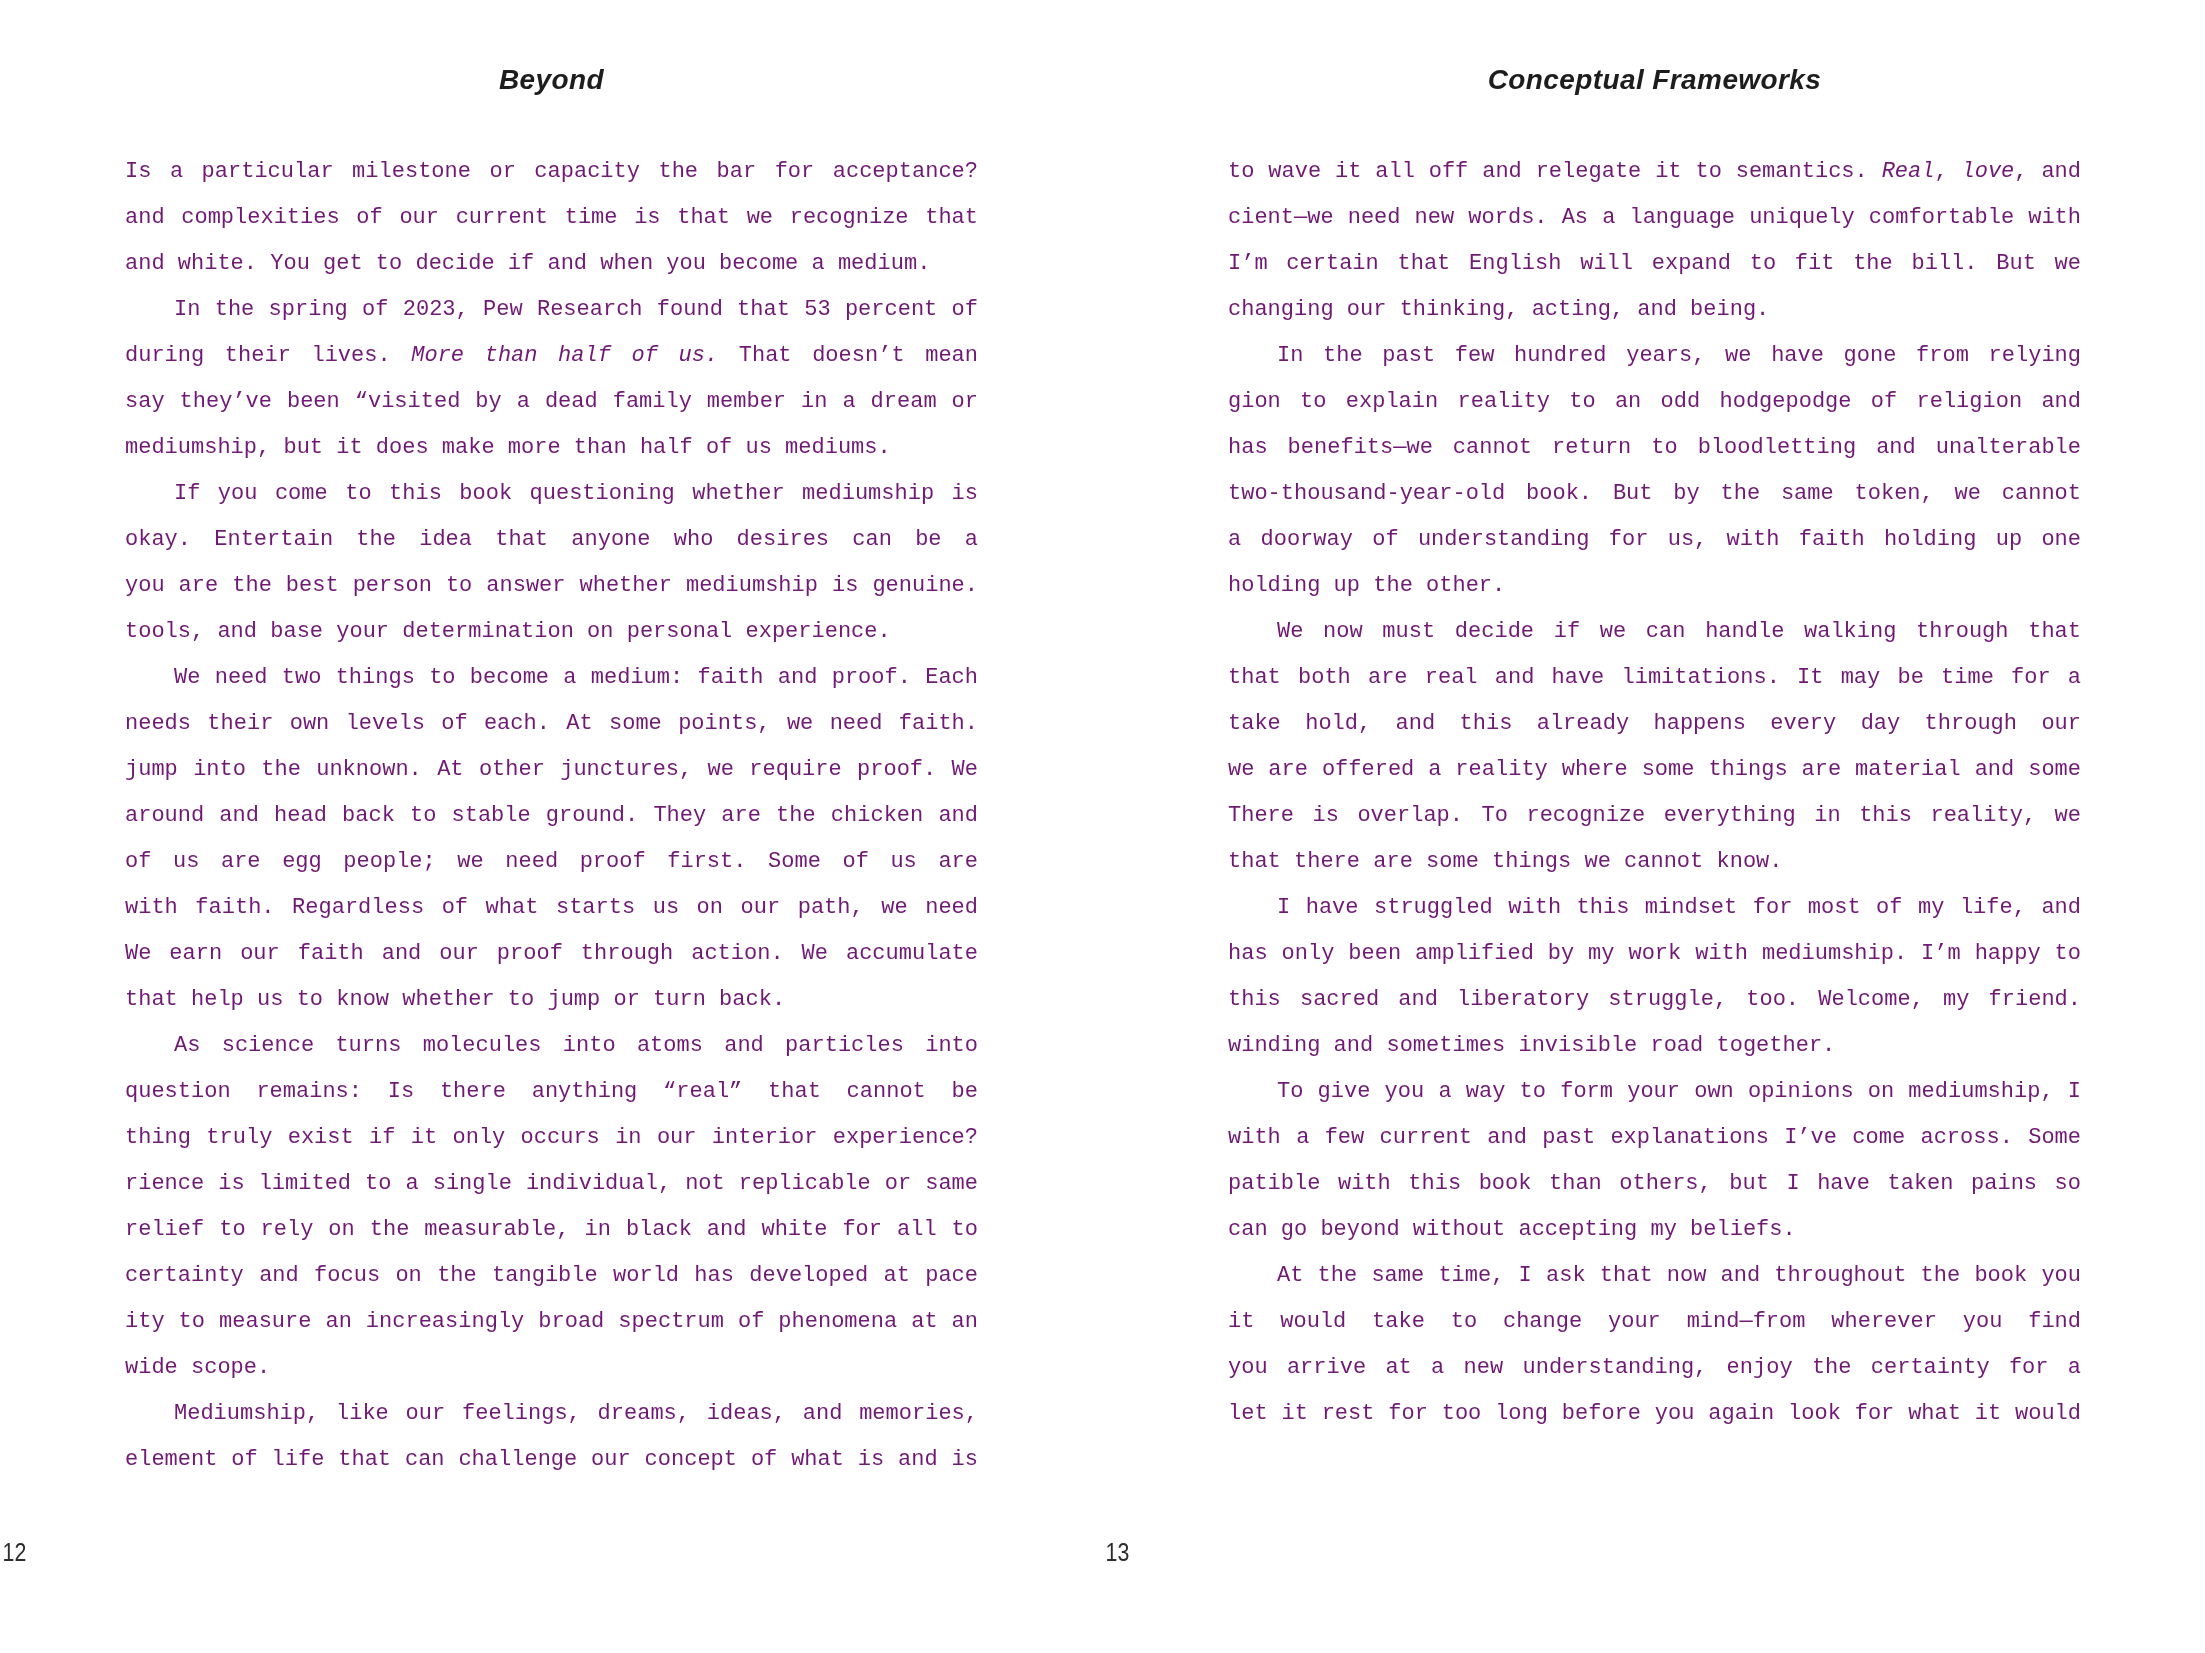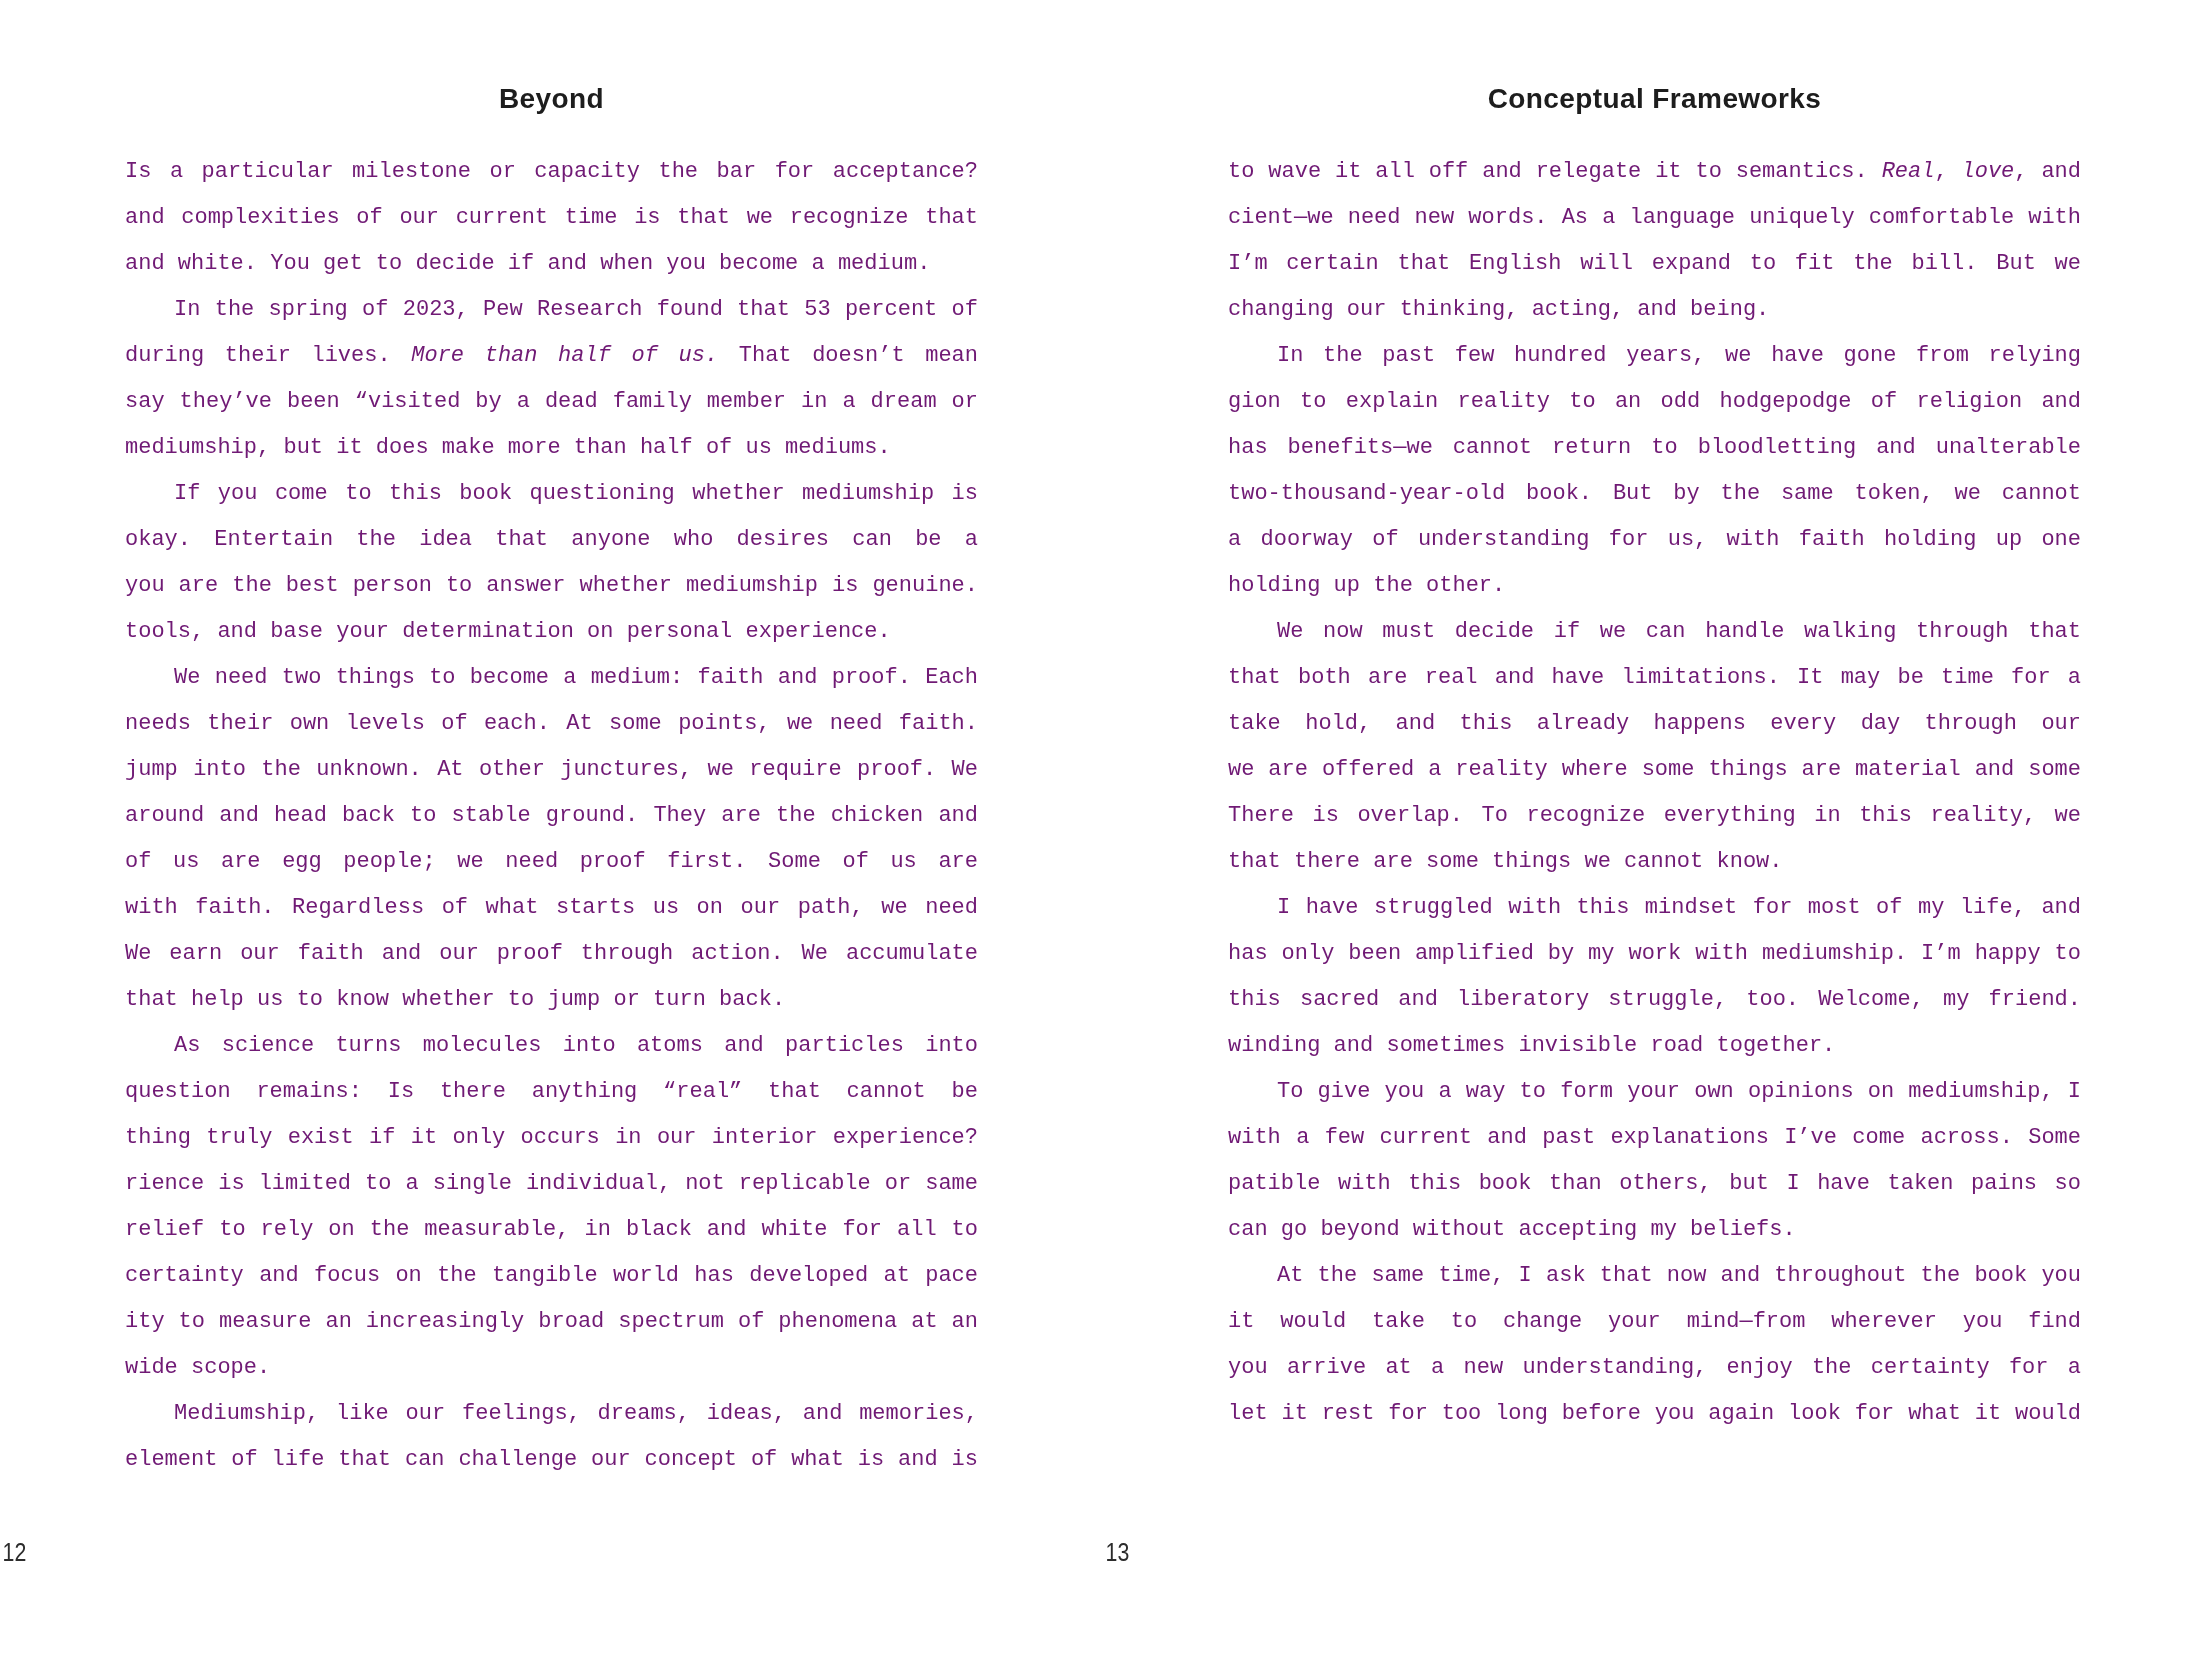--- a/index.html
+++ b/index.html
@@ -26,7 +26,7 @@
 
   .running-header {
     position: absolute;
-    top: 83px;
+    top: 64px;
     left: 0;
     width: 100%;
     text-align: center;
@@ -35,6 +35,7 @@
     font-size: 28px;
     letter-spacing: 0.4px;
     color: #1d1d1d;
+    font-style: italic;
   }
 
   .body-block {

